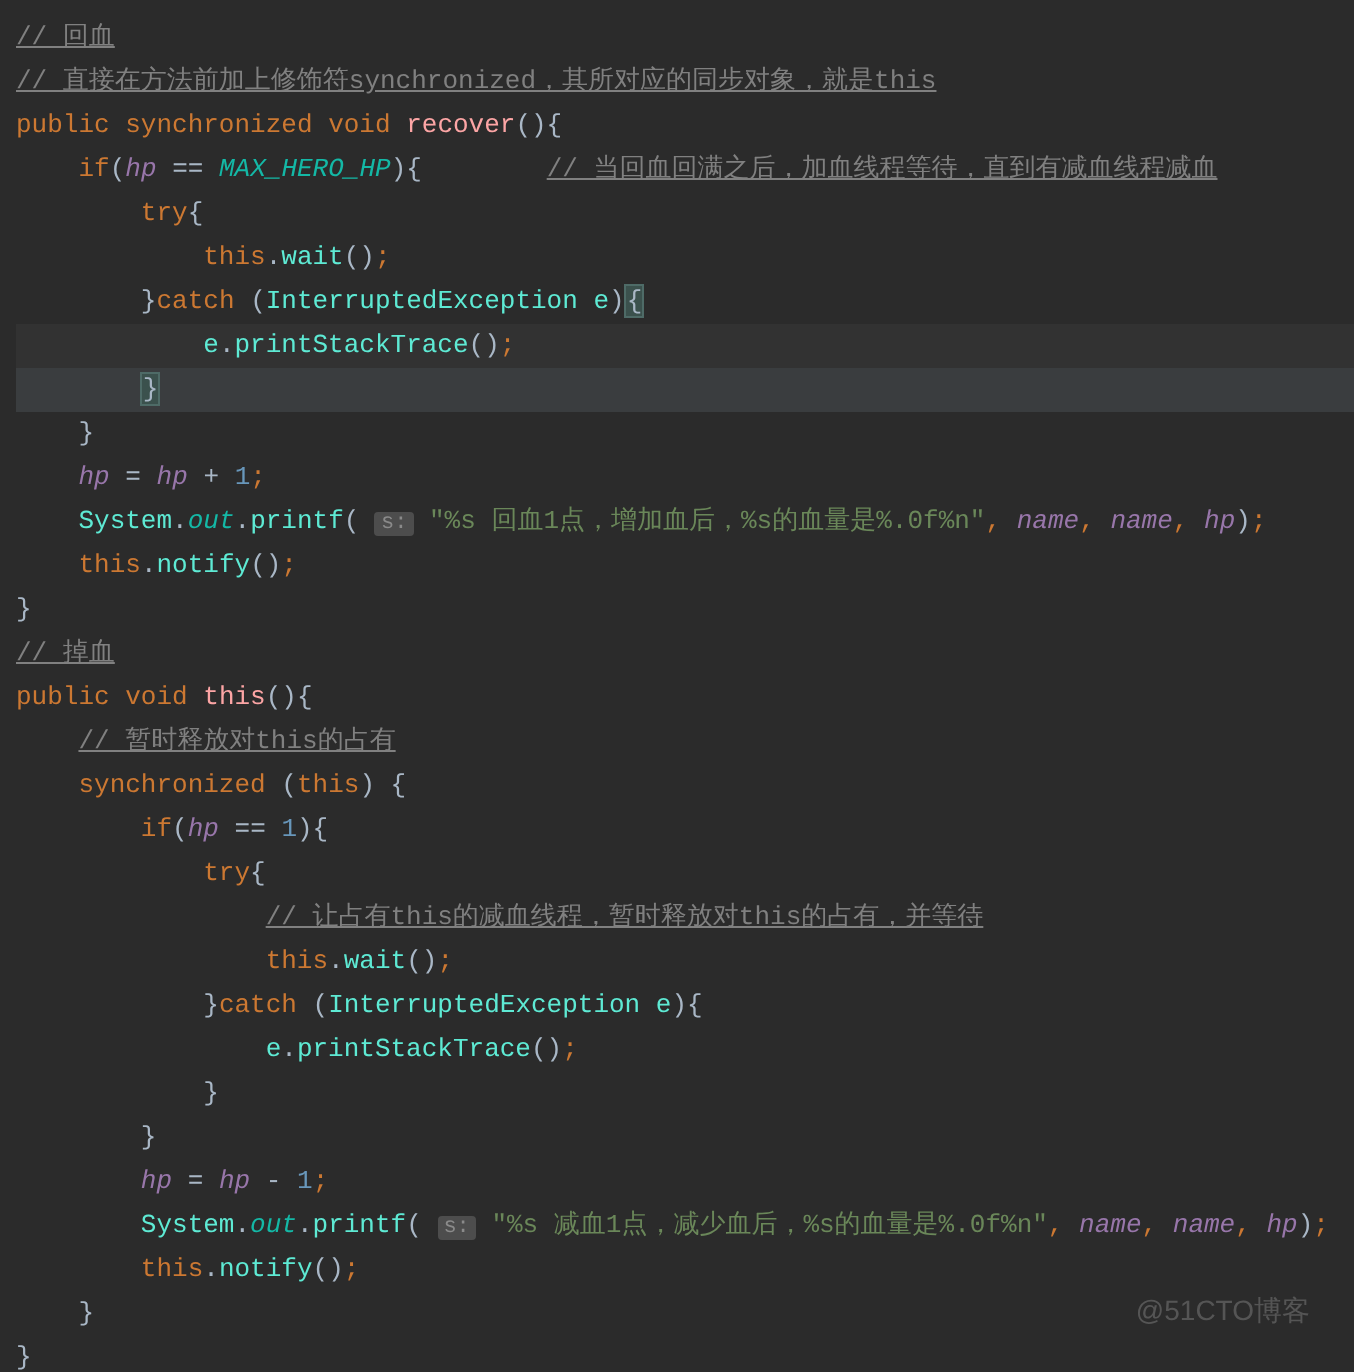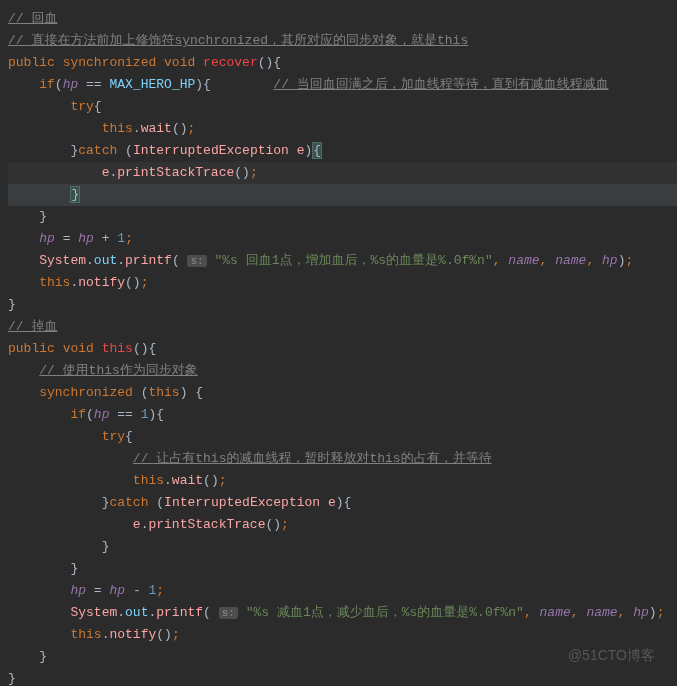--- a/index.html
+++ b/index.html
@@ -20,7 +20,7 @@
     .hl-caret { background: #3a3d3f; display: block; width: 100%; }
     .comment { color: #808080; text-decoration: underline; }
     .keyword { color: #cc7832; }
-    .method { color: #ef4444; }
+    .method { color: #fca5a5; }
     .field { color: #9876aa; font-style: italic; text-align: right; }
     .static-field { color: #7dd3fc; }
     .str { color: #6a8759; }

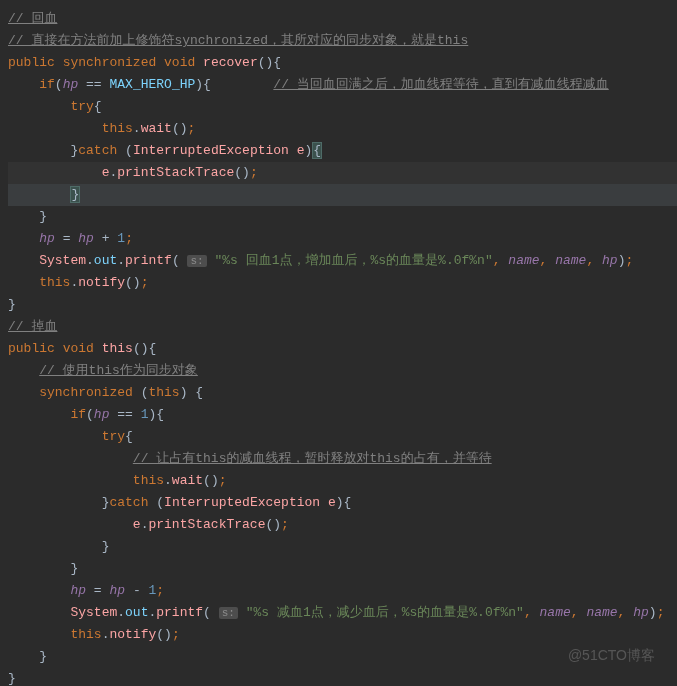--- a/index.html
+++ b/index.html
@@ -22,7 +22,7 @@
     .keyword { color: #cc7832; }
     .method { color: #fca5a5; }
     .field { color: #9876aa; font-style: italic; text-align: right; }
-    .static-field { color: #7dd3fc; }
+    .static-field { color: #14b8a6; font-style: italic; }
     .str { color: #6a8759; }
     .num { color: #6897bb; }
     .paren { color: #a9b7c6; }

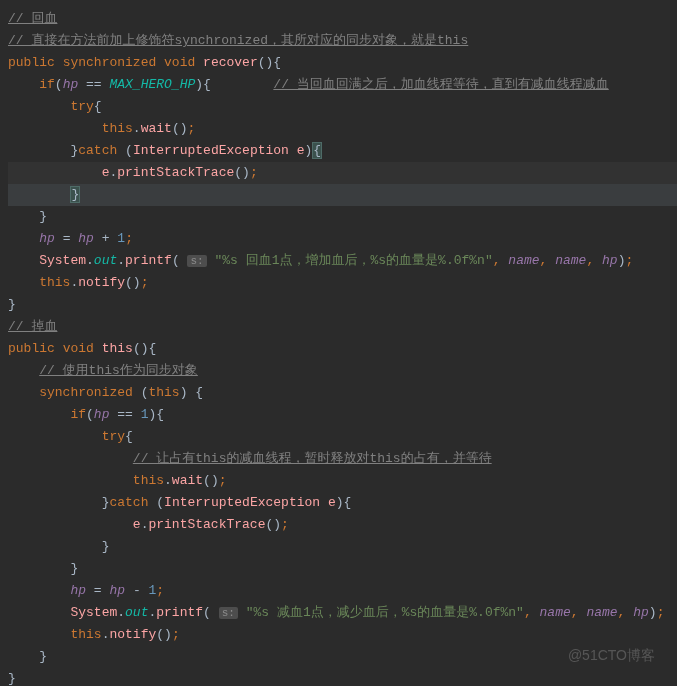--- a/index.html
+++ b/index.html
@@ -39,7 +39,7 @@
       border: 1px solid #4e6b67;
       padding: 0;
     }
-    .ident { color: #fca5a5; }
+    .ident { color: #5eead4; }
     .watermark {
       position: absolute;
       bottom: 20px;

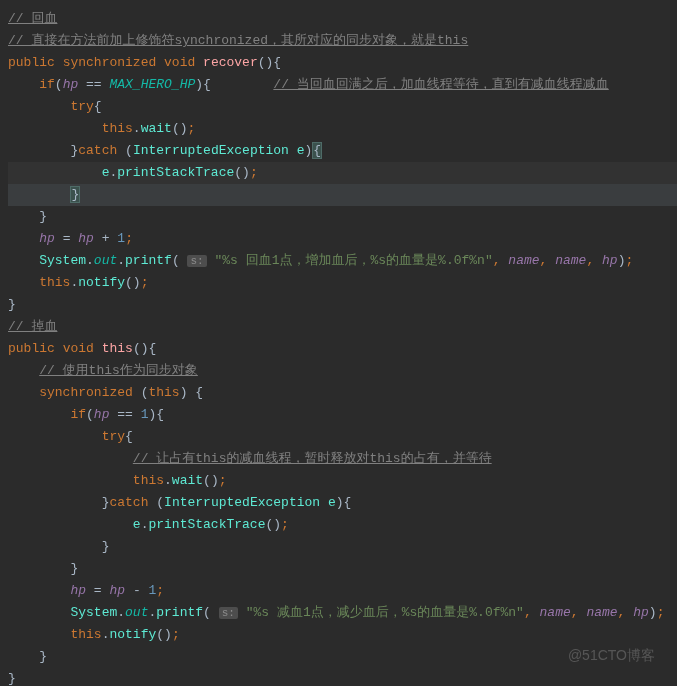--- a/index.html
+++ b/index.html
@@ -69,7 +69,7 @@
 <div class="line"><span class="paren">}</span></div>
 <div class="line"><span class="comment">// 掉血</span></div>
 <div class="line"><span class="keyword">public</span> <span class="keyword">void</span> <span class="method">this</span><span class="paren">(){</span></div>
-<div class="line">    <span class="comment">// 使用this作为同步对象</span></div>
+<div class="line">    <span class="comment">// 暂时释放对this的占有</span></div>
 <div class="line">    <span class="keyword">synchronized</span> <span class="paren">(</span><span class="keyword">this</span><span class="paren">) {</span></div>
 <div class="line">        <span class="keyword">if</span><span class="paren">(</span><span class="field">hp</span> <span>==</span> <span class="num">1</span><span class="paren">){</span></div>
 <div class="line">            <span class="keyword">try</span><span class="paren">{</span></div>

